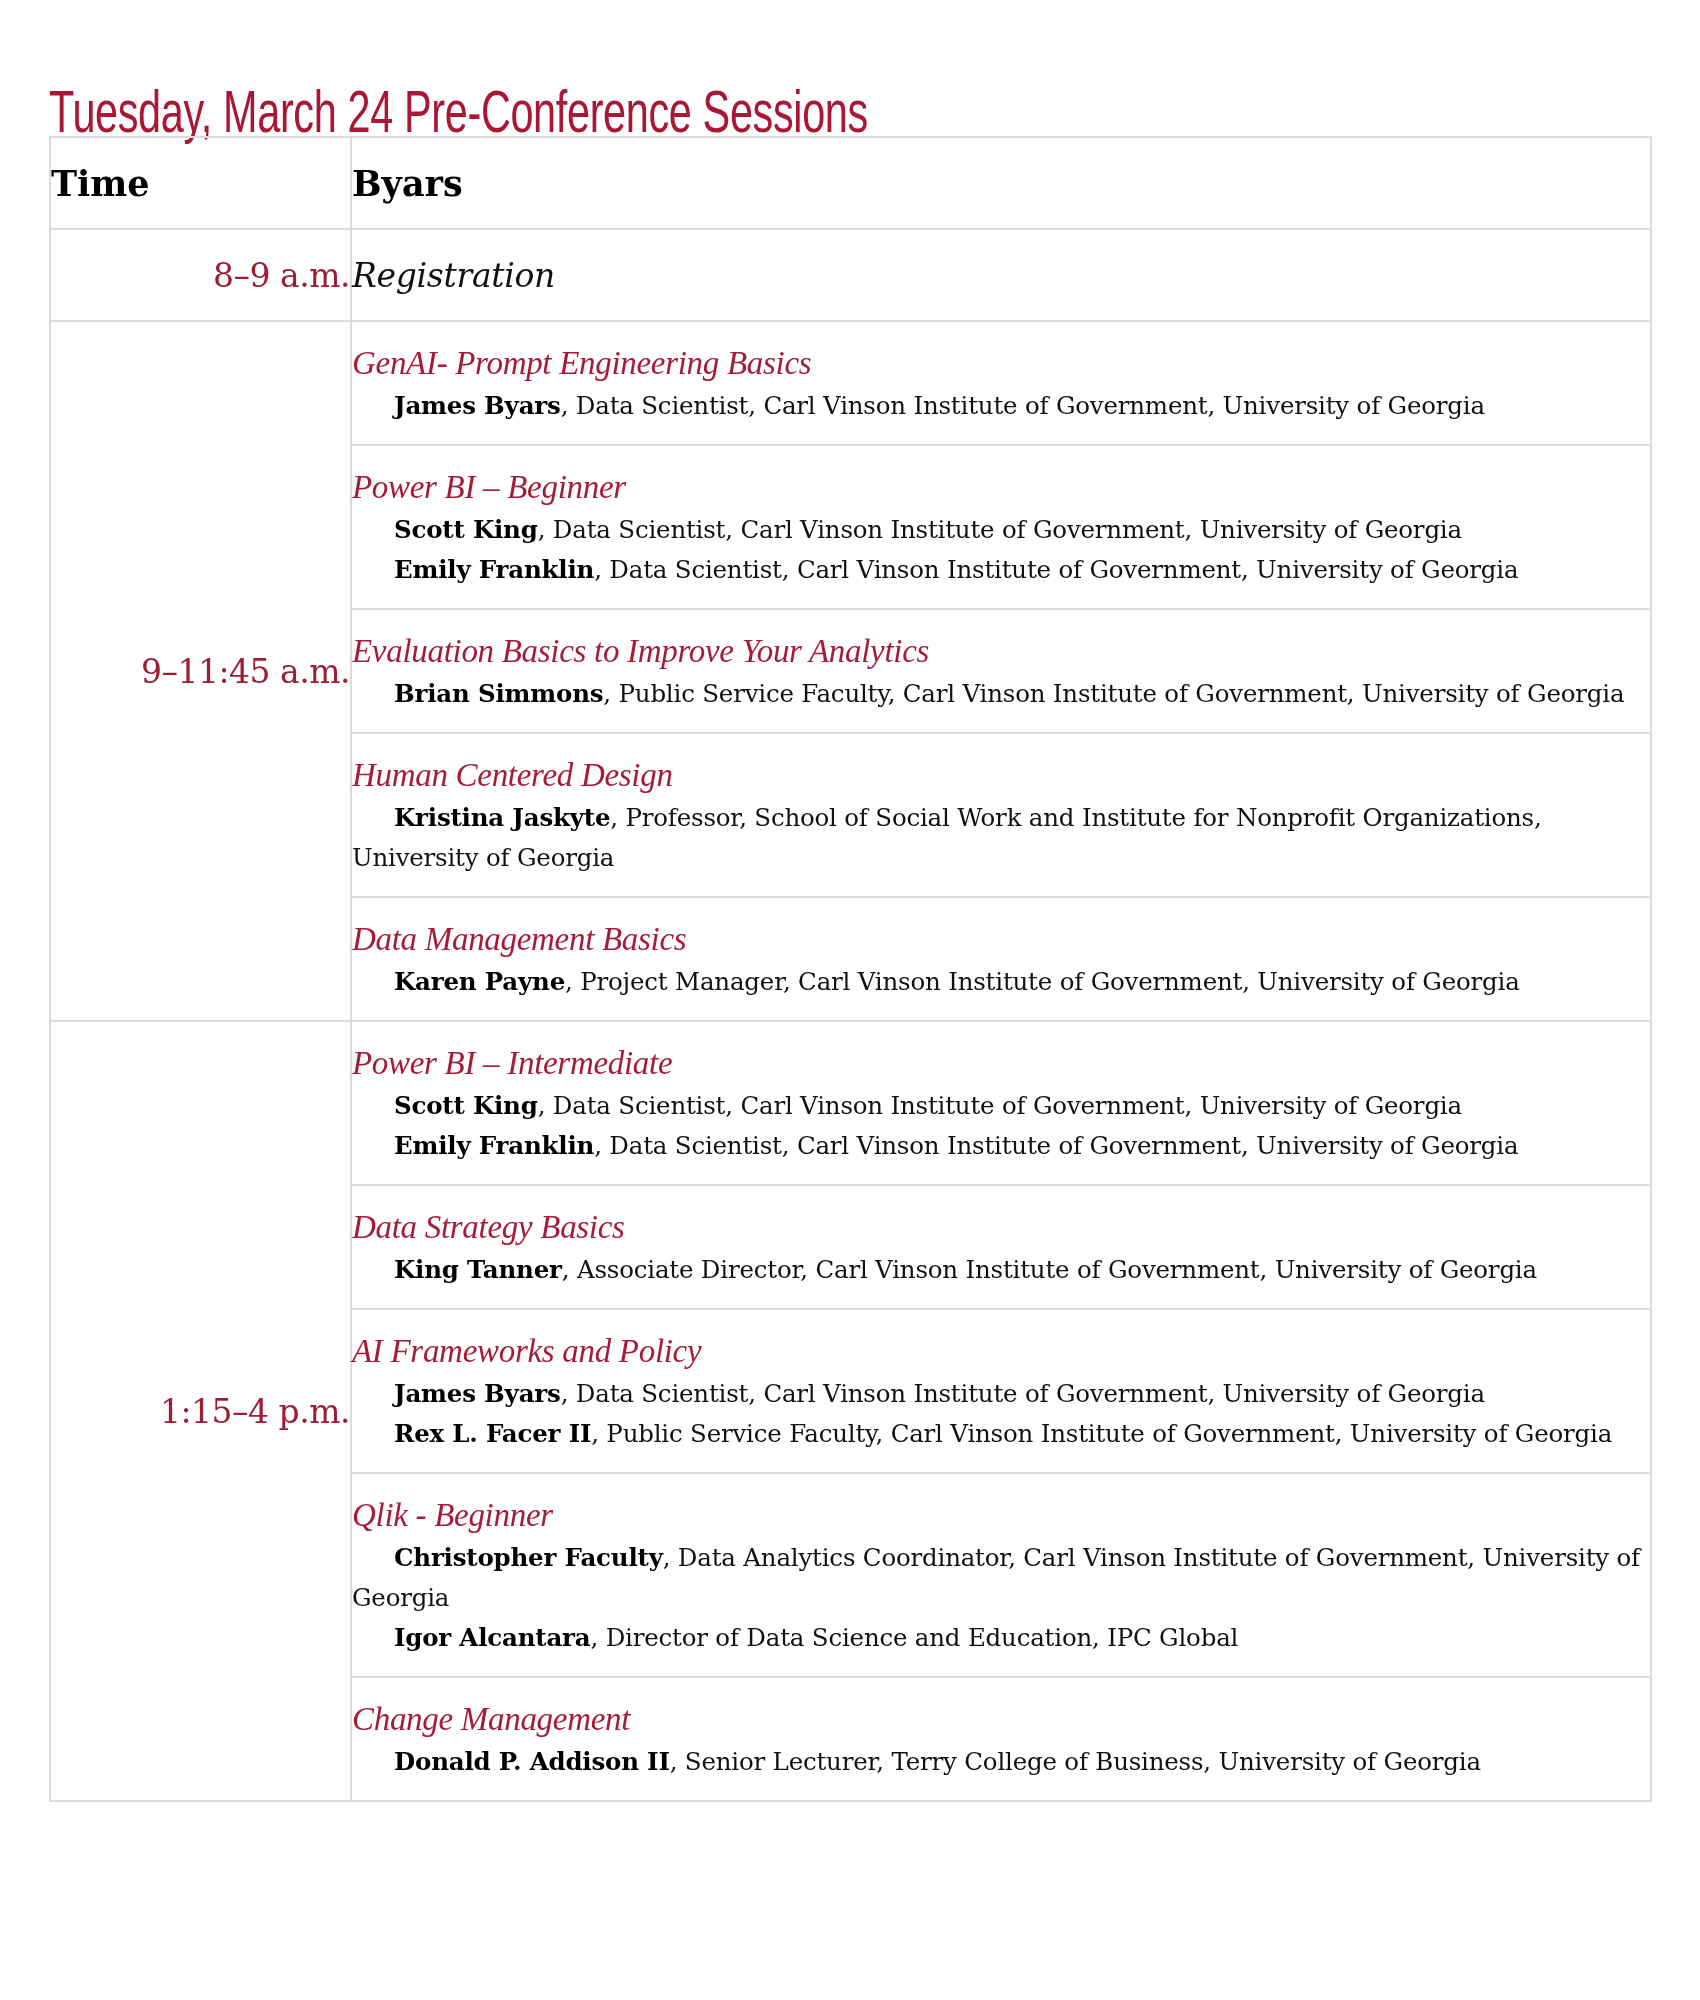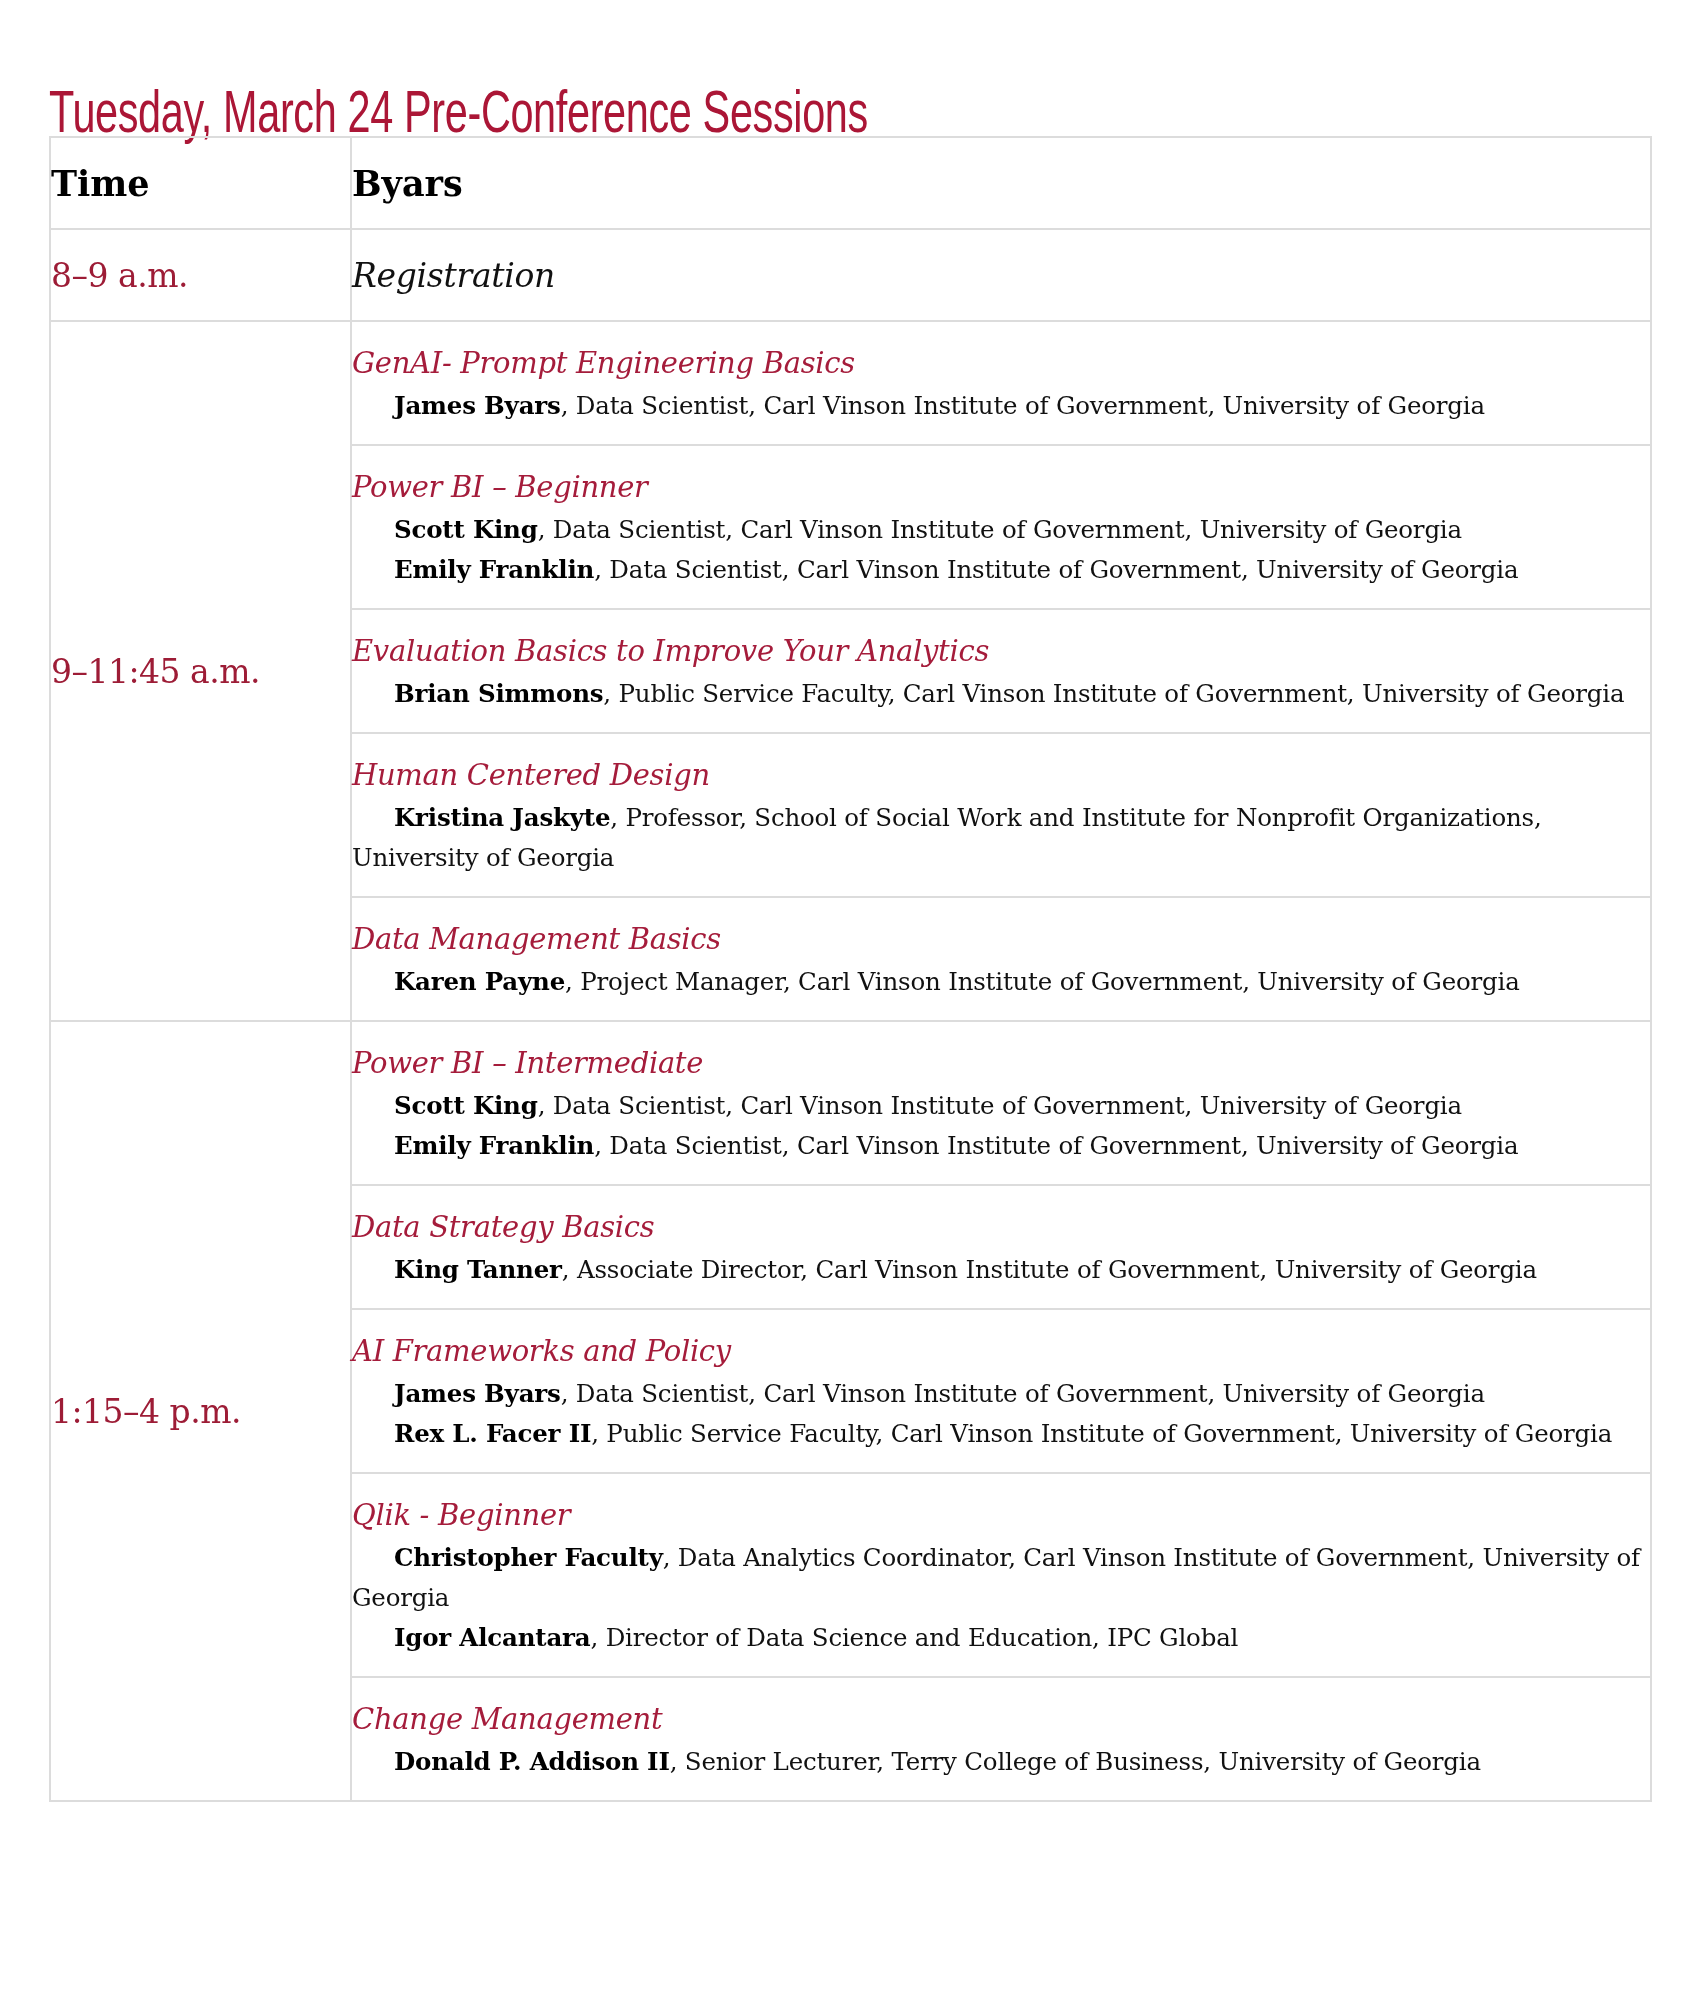--- a/index.html
+++ b/index.html
@@ -21,7 +21,7 @@
   }
   col.c-time { width: 301px; }
   th { font-family: "DejaVu Serif", serif; font-weight: 700; font-size: 35px; color: #000; height: 90px; text-align: left; }
-  td.time { text-align: left; color: #9d1c36; font-size: 33px; letter-spacing: -0.5px; }
+  td.time { text-align: right; color: #9d1c36; font-size: 33px; letter-spacing: -0.5px; }
   td.topic { padding: 0 16px 0 18px; }
   .registration { font-size: 33px; color: #111; letter-spacing: -0.3px; font-style: italic; }
   .reg-row td { height: 90px; }

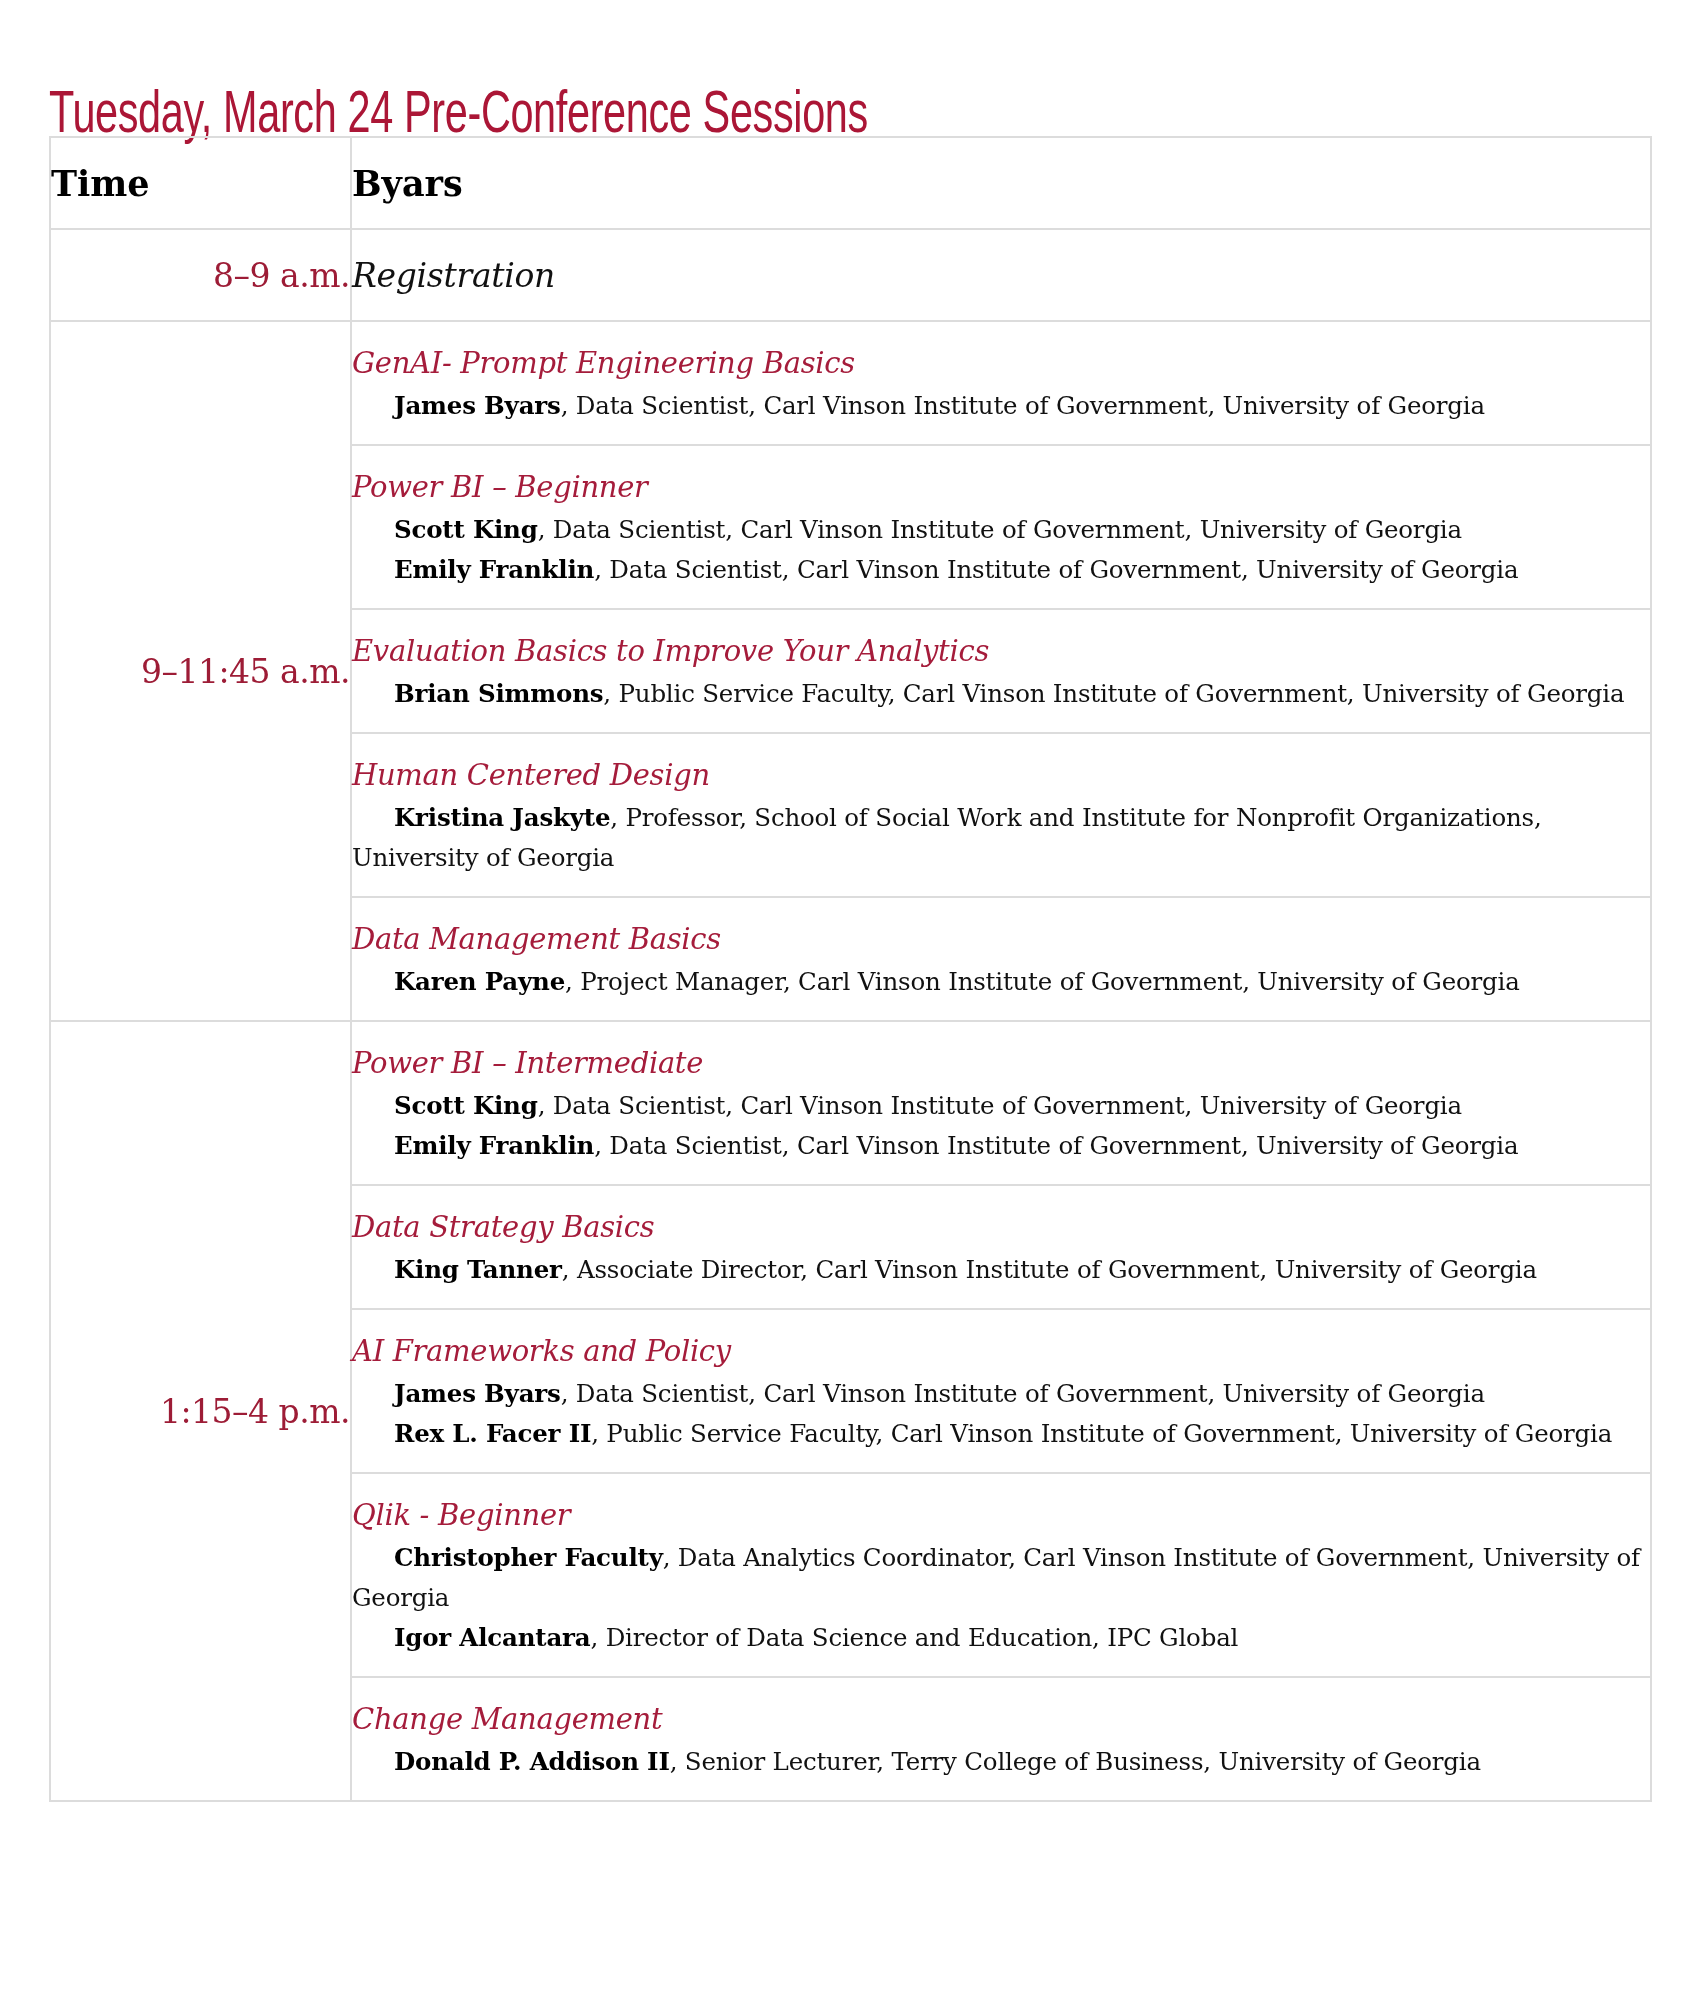--- a/index.html
+++ b/index.html
@@ -26,8 +26,8 @@
   .registration { font-size: 33px; color: #111; letter-spacing: -0.3px; font-style: italic; }
   .reg-row td { height: 90px; }
   .session-title {
-    font-style: italic; color: #a51c3b; font-size: 29px; line-height: 46px;
-    letter-spacing: -0.3px; white-space: nowrap;
+    font-style: italic; color: #a51c3b; font-size: 33px; line-height: 46px;
+    letter-spacing: -0.3px; white-space: nowrap; font-family: Liberation Serif, serif;
   }
   .speaker { font-size: 24.5px; line-height: 40px; color: #111; letter-spacing: -0.2px; }
   .speaker .name { font-weight: 700; color: #000; padding-left: 42px; }

